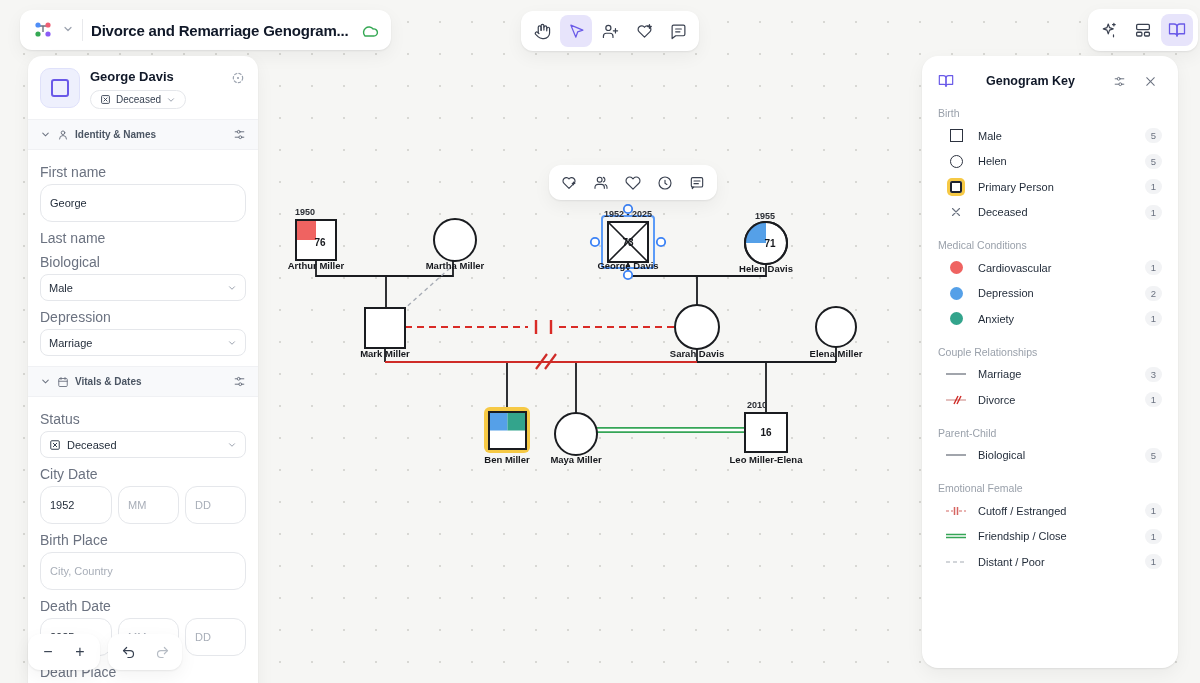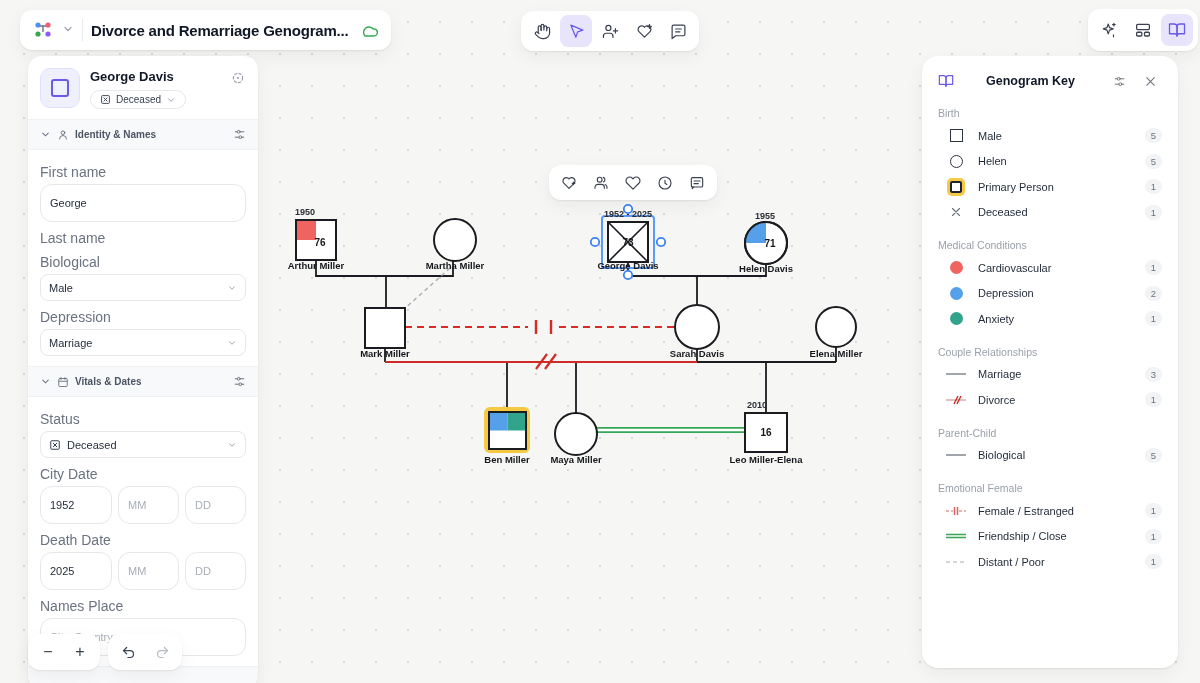--- a/index.html
+++ b/index.html
@@ -561,7 +561,7 @@
           <path d="M9.5 2v8M12.5 2v8" stroke="#d66461" stroke-width="1.5"></path>
         </svg>
     </span>
-    <span class="key-label">Female / Estranged</span>
+    <span class="key-label">Cutoff / Estranged</span>
     <span class="count-badge">1</span>
   </div>
   <div class="key-row">

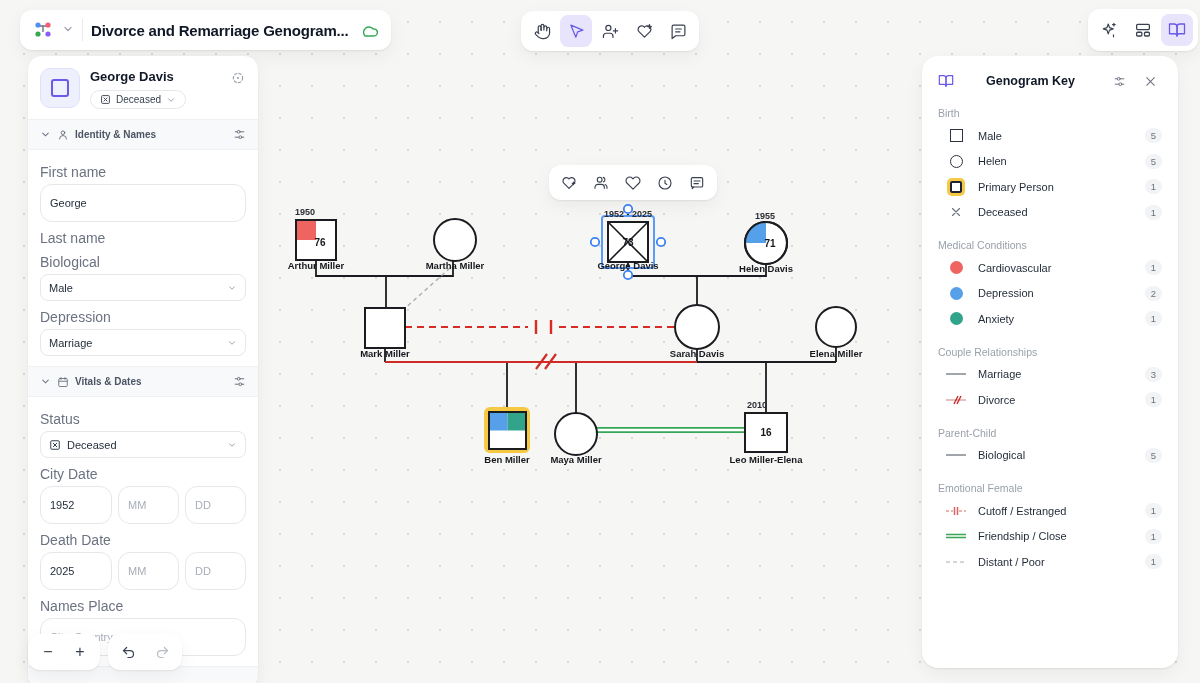--- a/index.html
+++ b/index.html
@@ -405,6 +405,10 @@
       </div>
     </div>
     <div class="field">
+      <div class="field-label">Birth Place</div>
+      <input class="tinput" type="text" placeholder="City, Country" style="">
+    </div>
+    <div class="field">
       <div class="field-label">Death Date</div>
       <div class="date-row">
         <input class="tinput y" type="text" value="2025" style="">

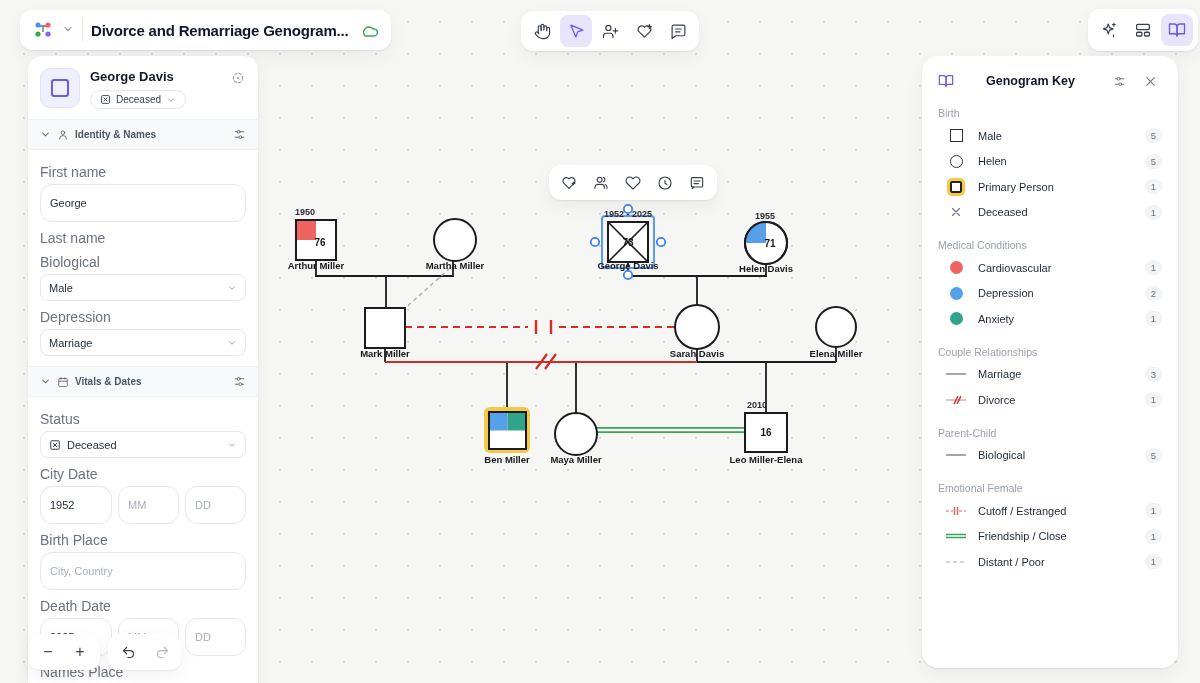--- a/index.html
+++ b/index.html
@@ -417,7 +417,7 @@
       </div>
     </div>
     <div class="field">
-      <div class="field-label">Names Place</div>
+      <div class="field-label">Death Place</div>
       <input class="tinput" type="text" placeholder="City, Country" style="">
     </div>
   </div>

